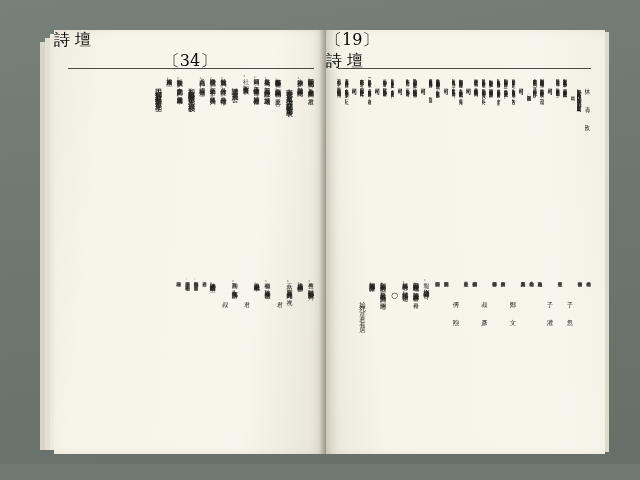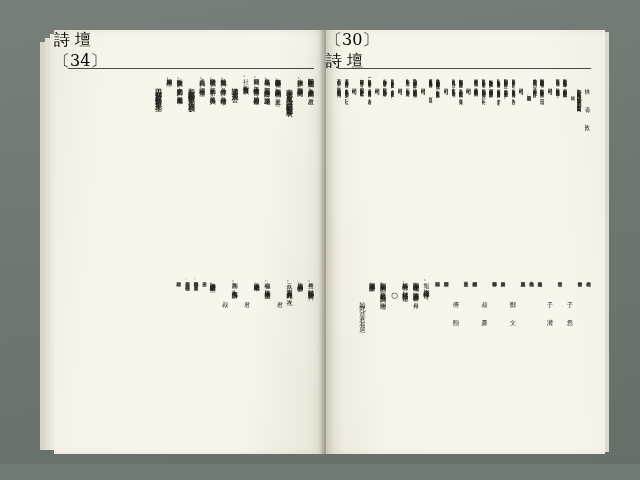--- a/index.html
+++ b/index.html
@@ -120,7 +120,7 @@
     <div class="leaf right">
       <div class="specks"></div>
 
-      <div class="hdr" style="left:16px;">〔30〕</div>
+      <div class="hdr" style="left:16px;">〔19〕</div>
       <div class="hdr" style="left:78px;">詩  壇</div>
 
       <div class="rule" style="left:12px;right:14px;top:38px;"></div>

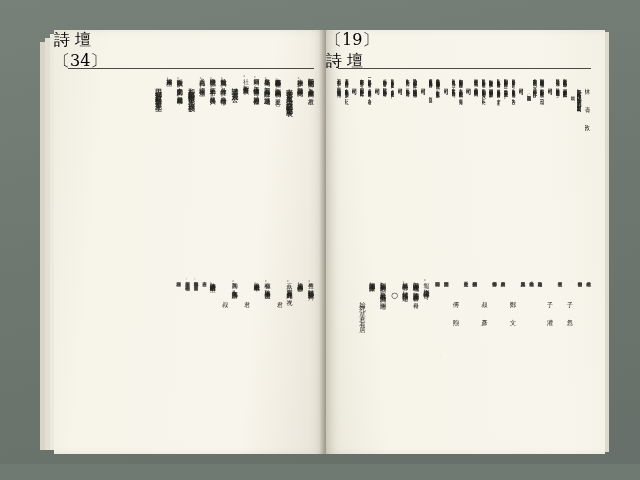--- a/index.html
+++ b/index.html
@@ -75,7 +75,7 @@
       <div class="specks"></div>
 
       <div class="hdr" style="right:14px;">詩  壇</div>
-      <div class="hdr" style="right:78px;">〔34〕</div>
+      <div class="hdr" style="right:78px;text-align:center;">〔34〕</div>
 
       <div class="rule" style="left:14px;right:12px;top:38px;"></div>
 

